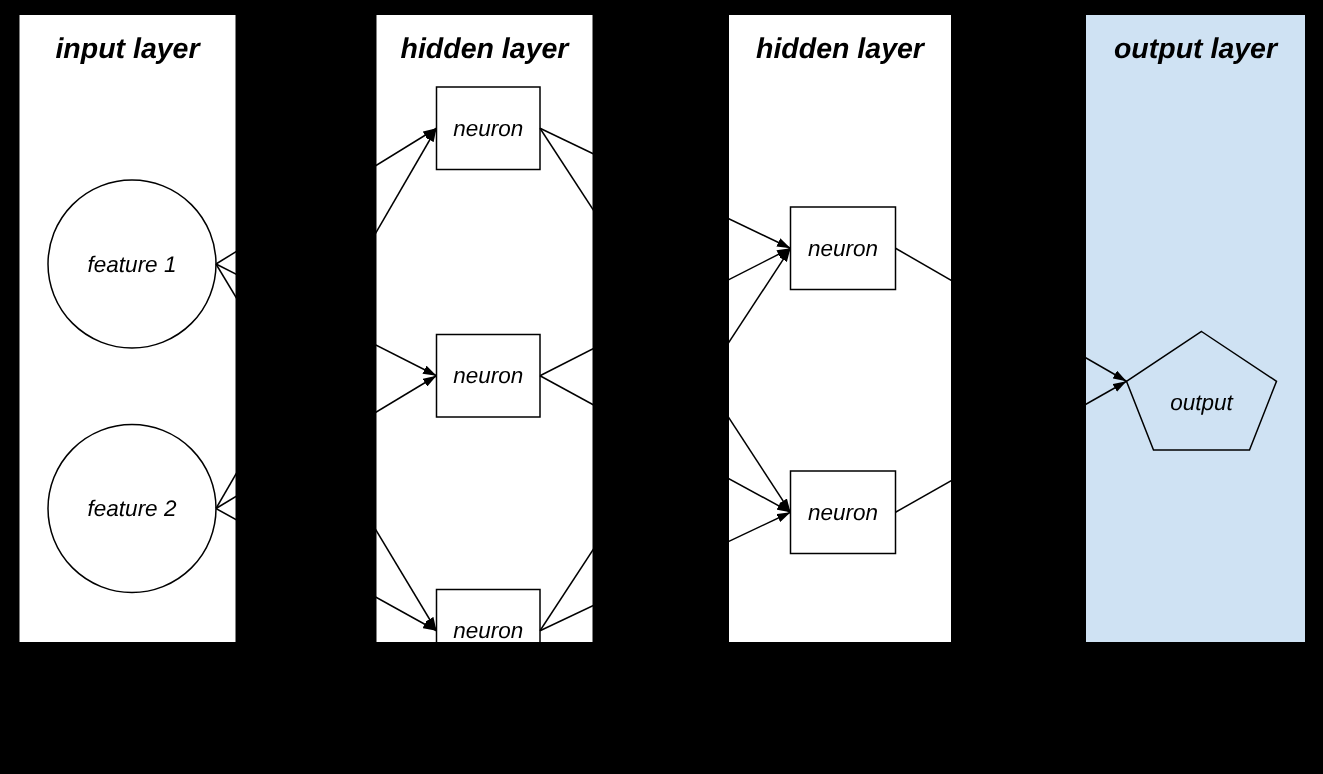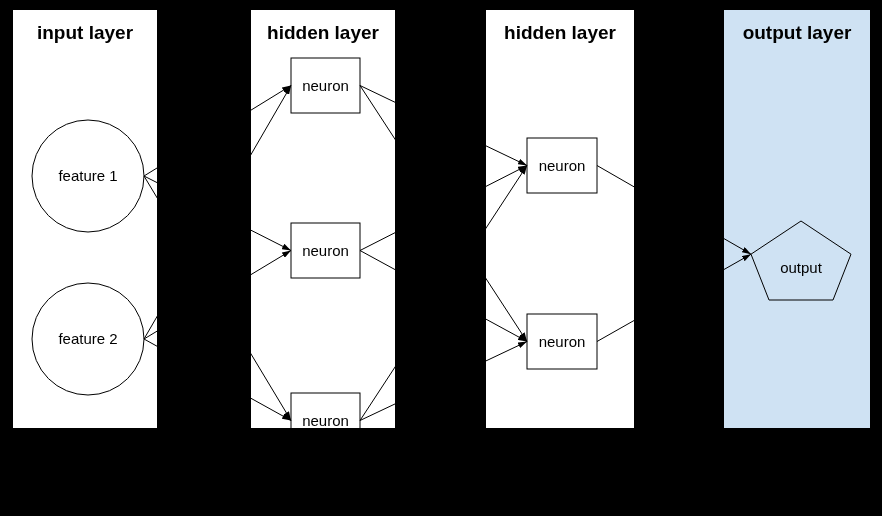--- a/index.html
+++ b/index.html
@@ -13,6 +13,7 @@
     height: 428px;
     background: #5eead4;
     overflow: hidden;
+    font-style: italic;
   }
   svg { display: block; }
   .layer-title {

